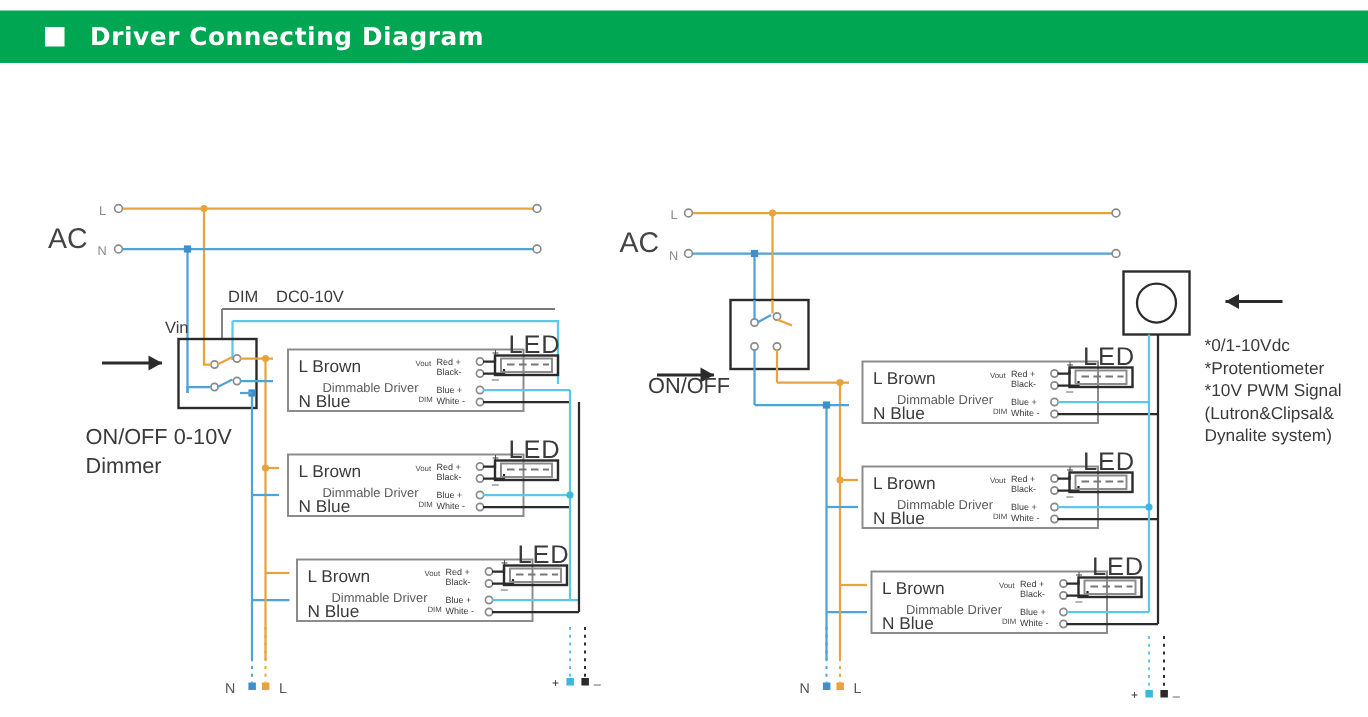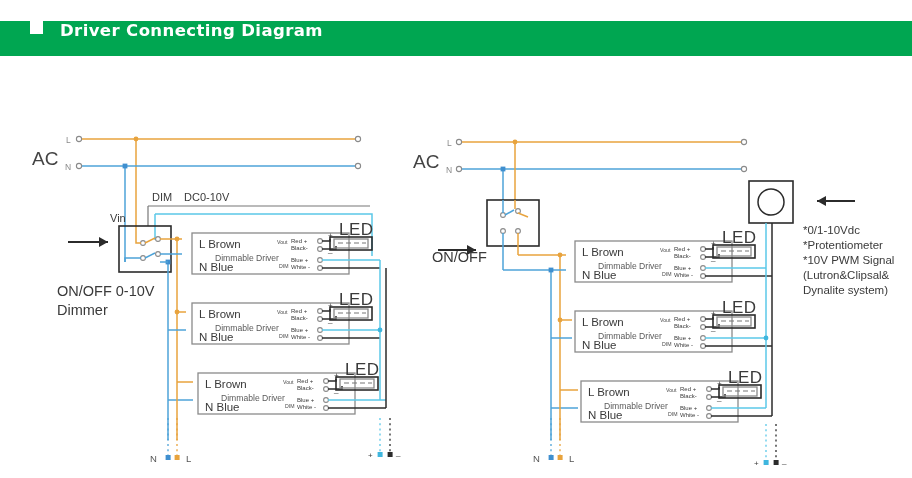--- a/index.html
+++ b/index.html
@@ -8,8 +8,8 @@
   #root{position:relative;width:912px;height:478px;}
 
   
-  .header{position:absolute;left:0;top:21px;width:912px;height:35px;
-          background:#00a651;display:flex;align-items:flex-start;}
+  .header{position:absolute;left:0;top:7px;width:912px;height:35px;
+          background:#00a651;display:flex;align-items:center;}
   .header .sq{width:13px;height:13px;background:#ffffff;margin-left:30px;}
   .header .ttl{margin-left:17px;color:#ffffff;font-size:16.5px;
                font-weight:bold;letter-spacing:.4px;

